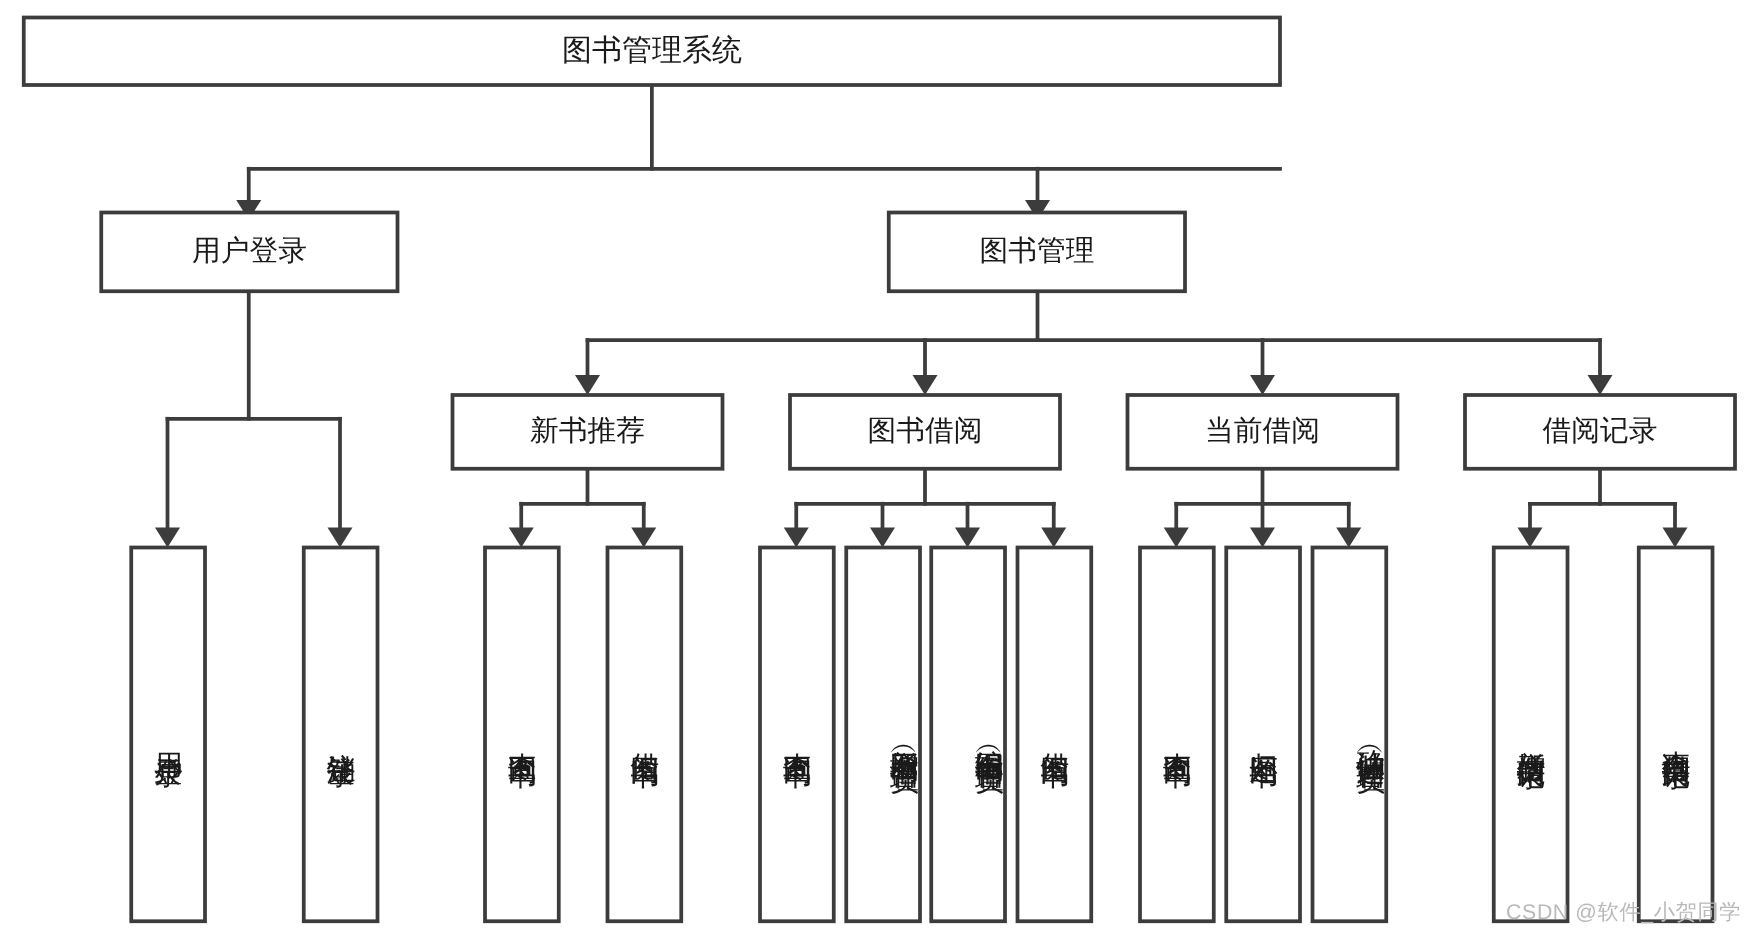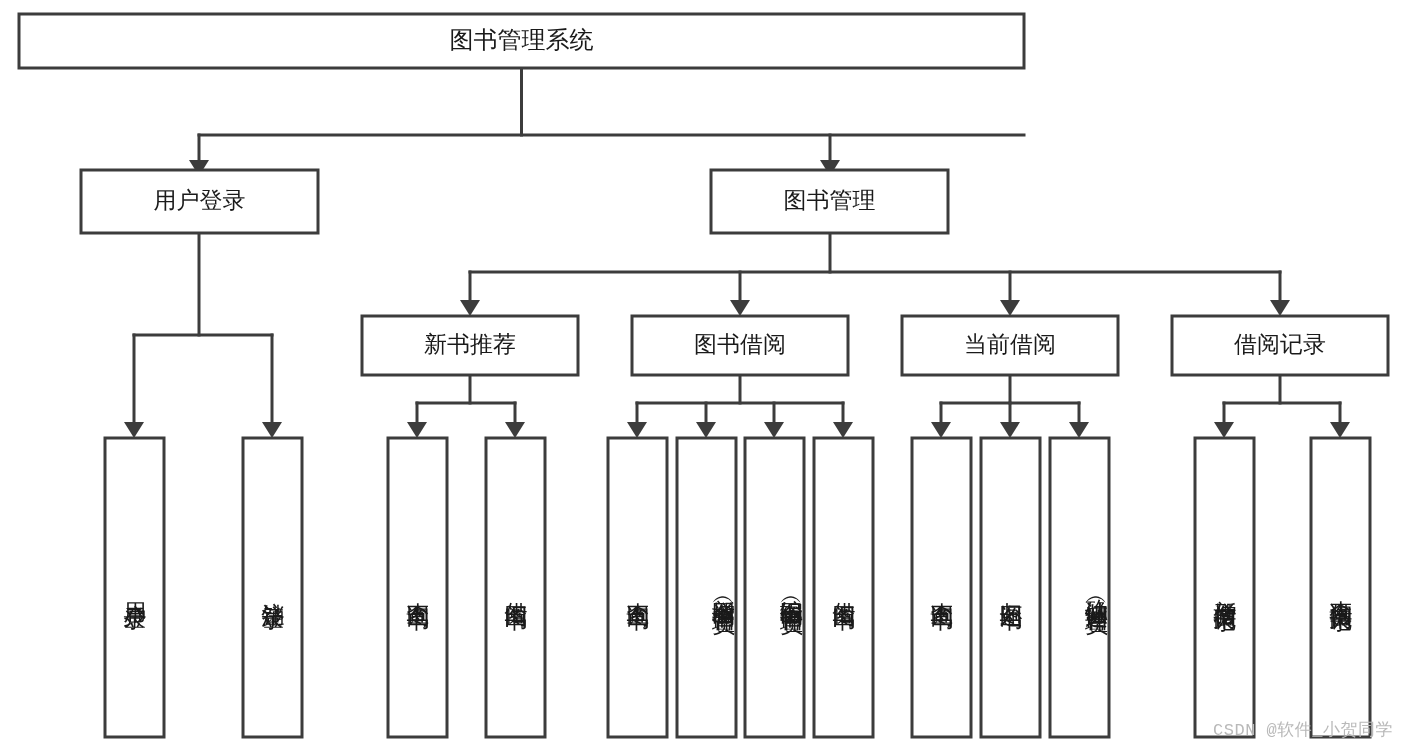--- a/index.html
+++ b/index.html
@@ -75,7 +75,7 @@
     position: absolute;
     right: 12px;
     bottom: 6px;
-    font-family: Liberation Mono, monospace;
+    font-family: Liberation Sans, sans-serif;
     font-size: 17px;
     color: #b9b9b9;
     letter-spacing: 0.5px;

